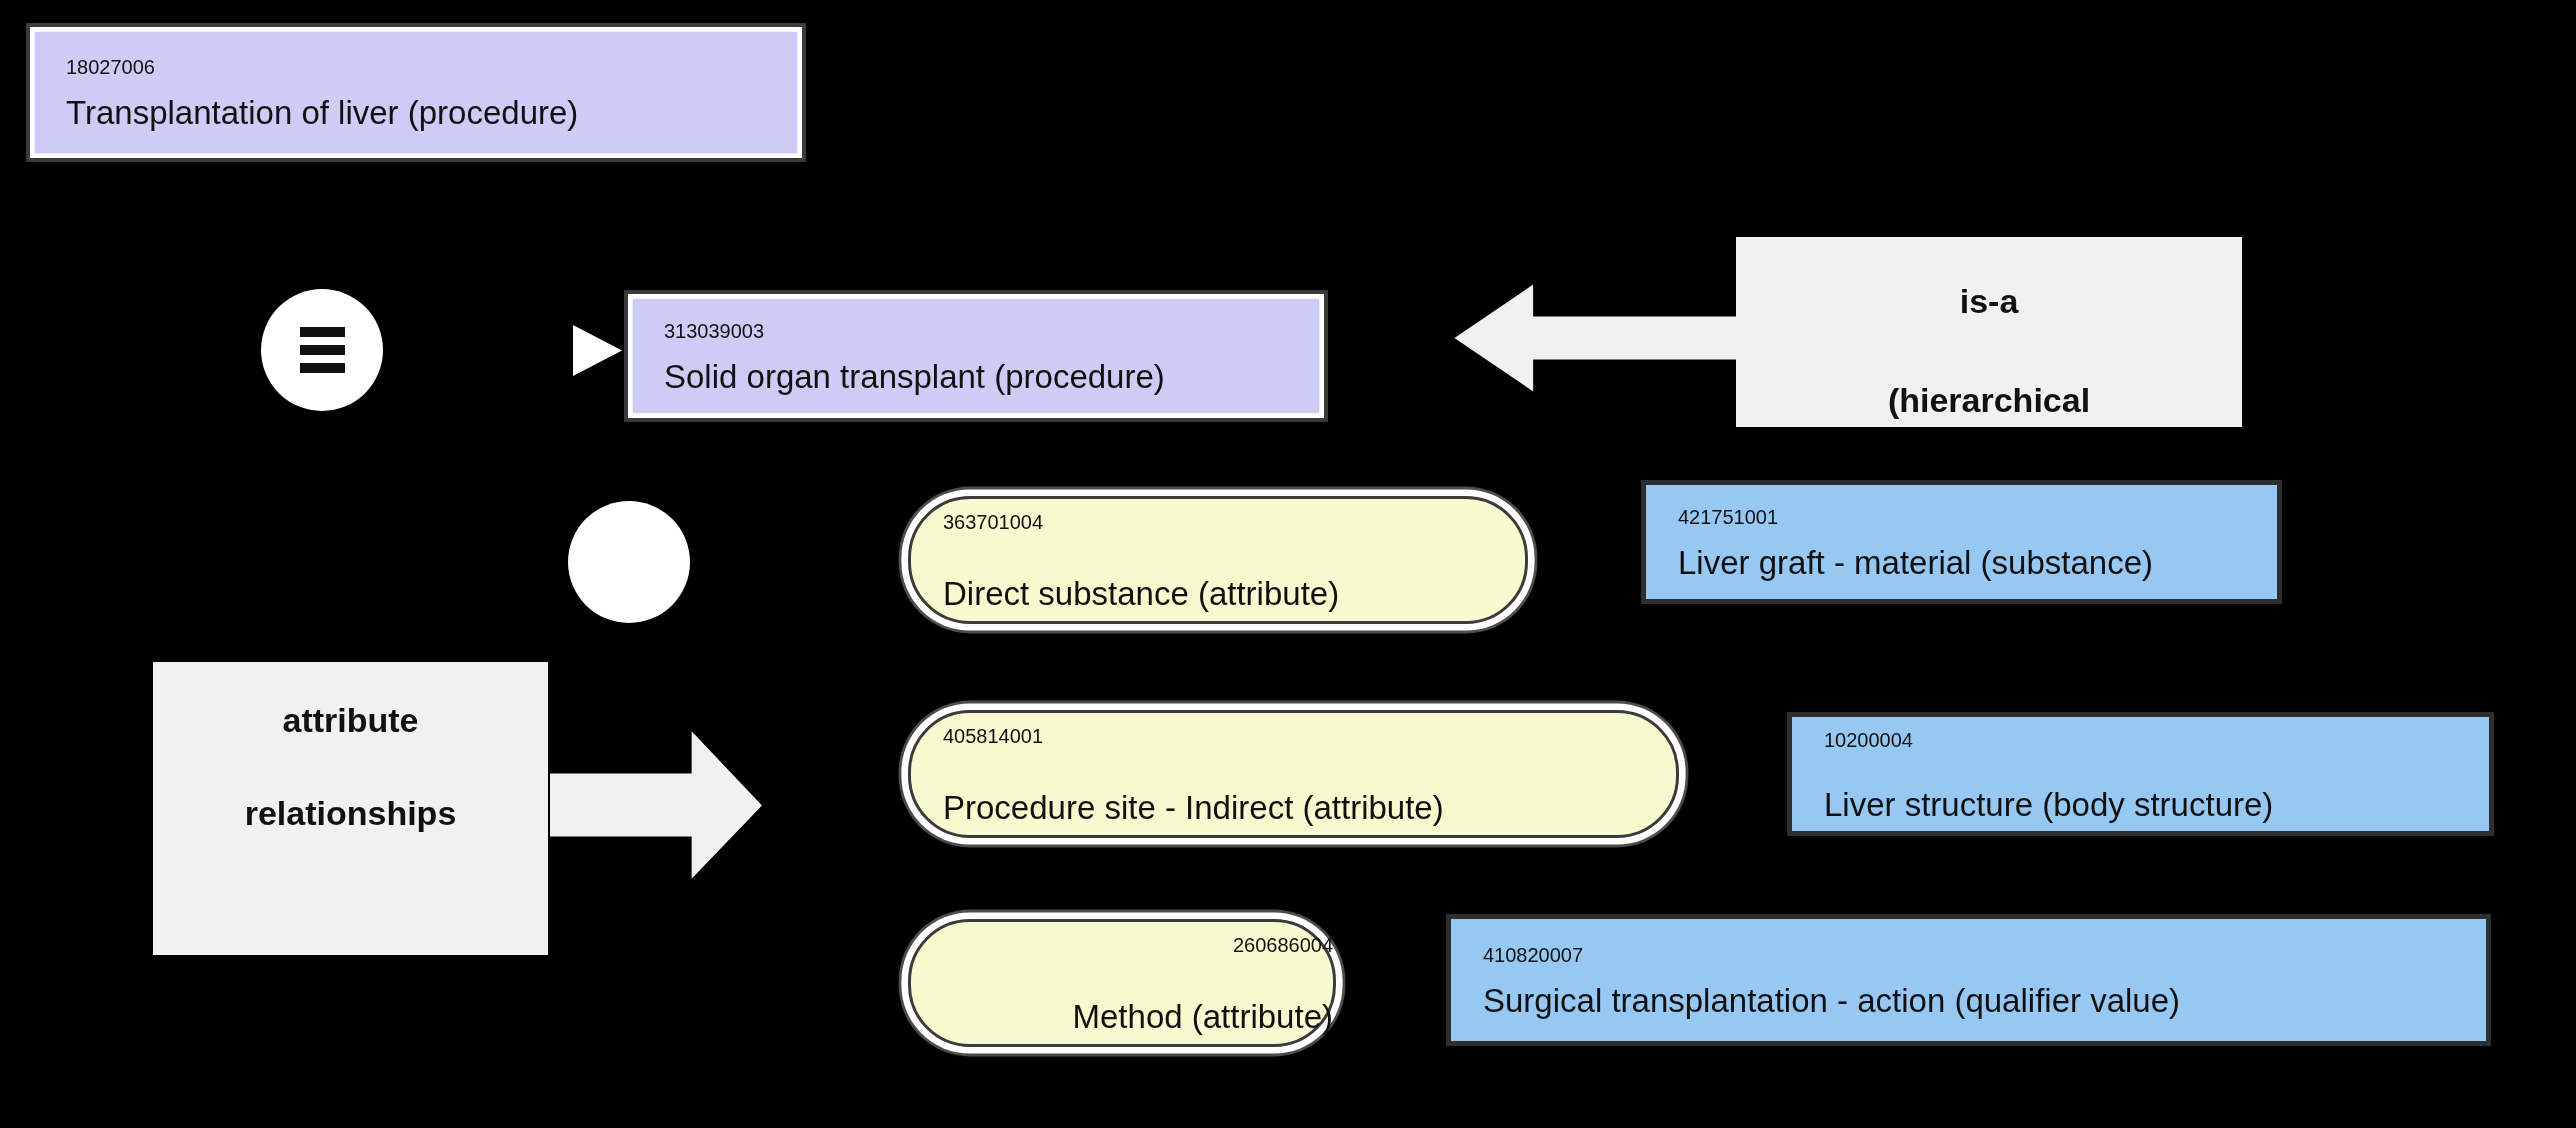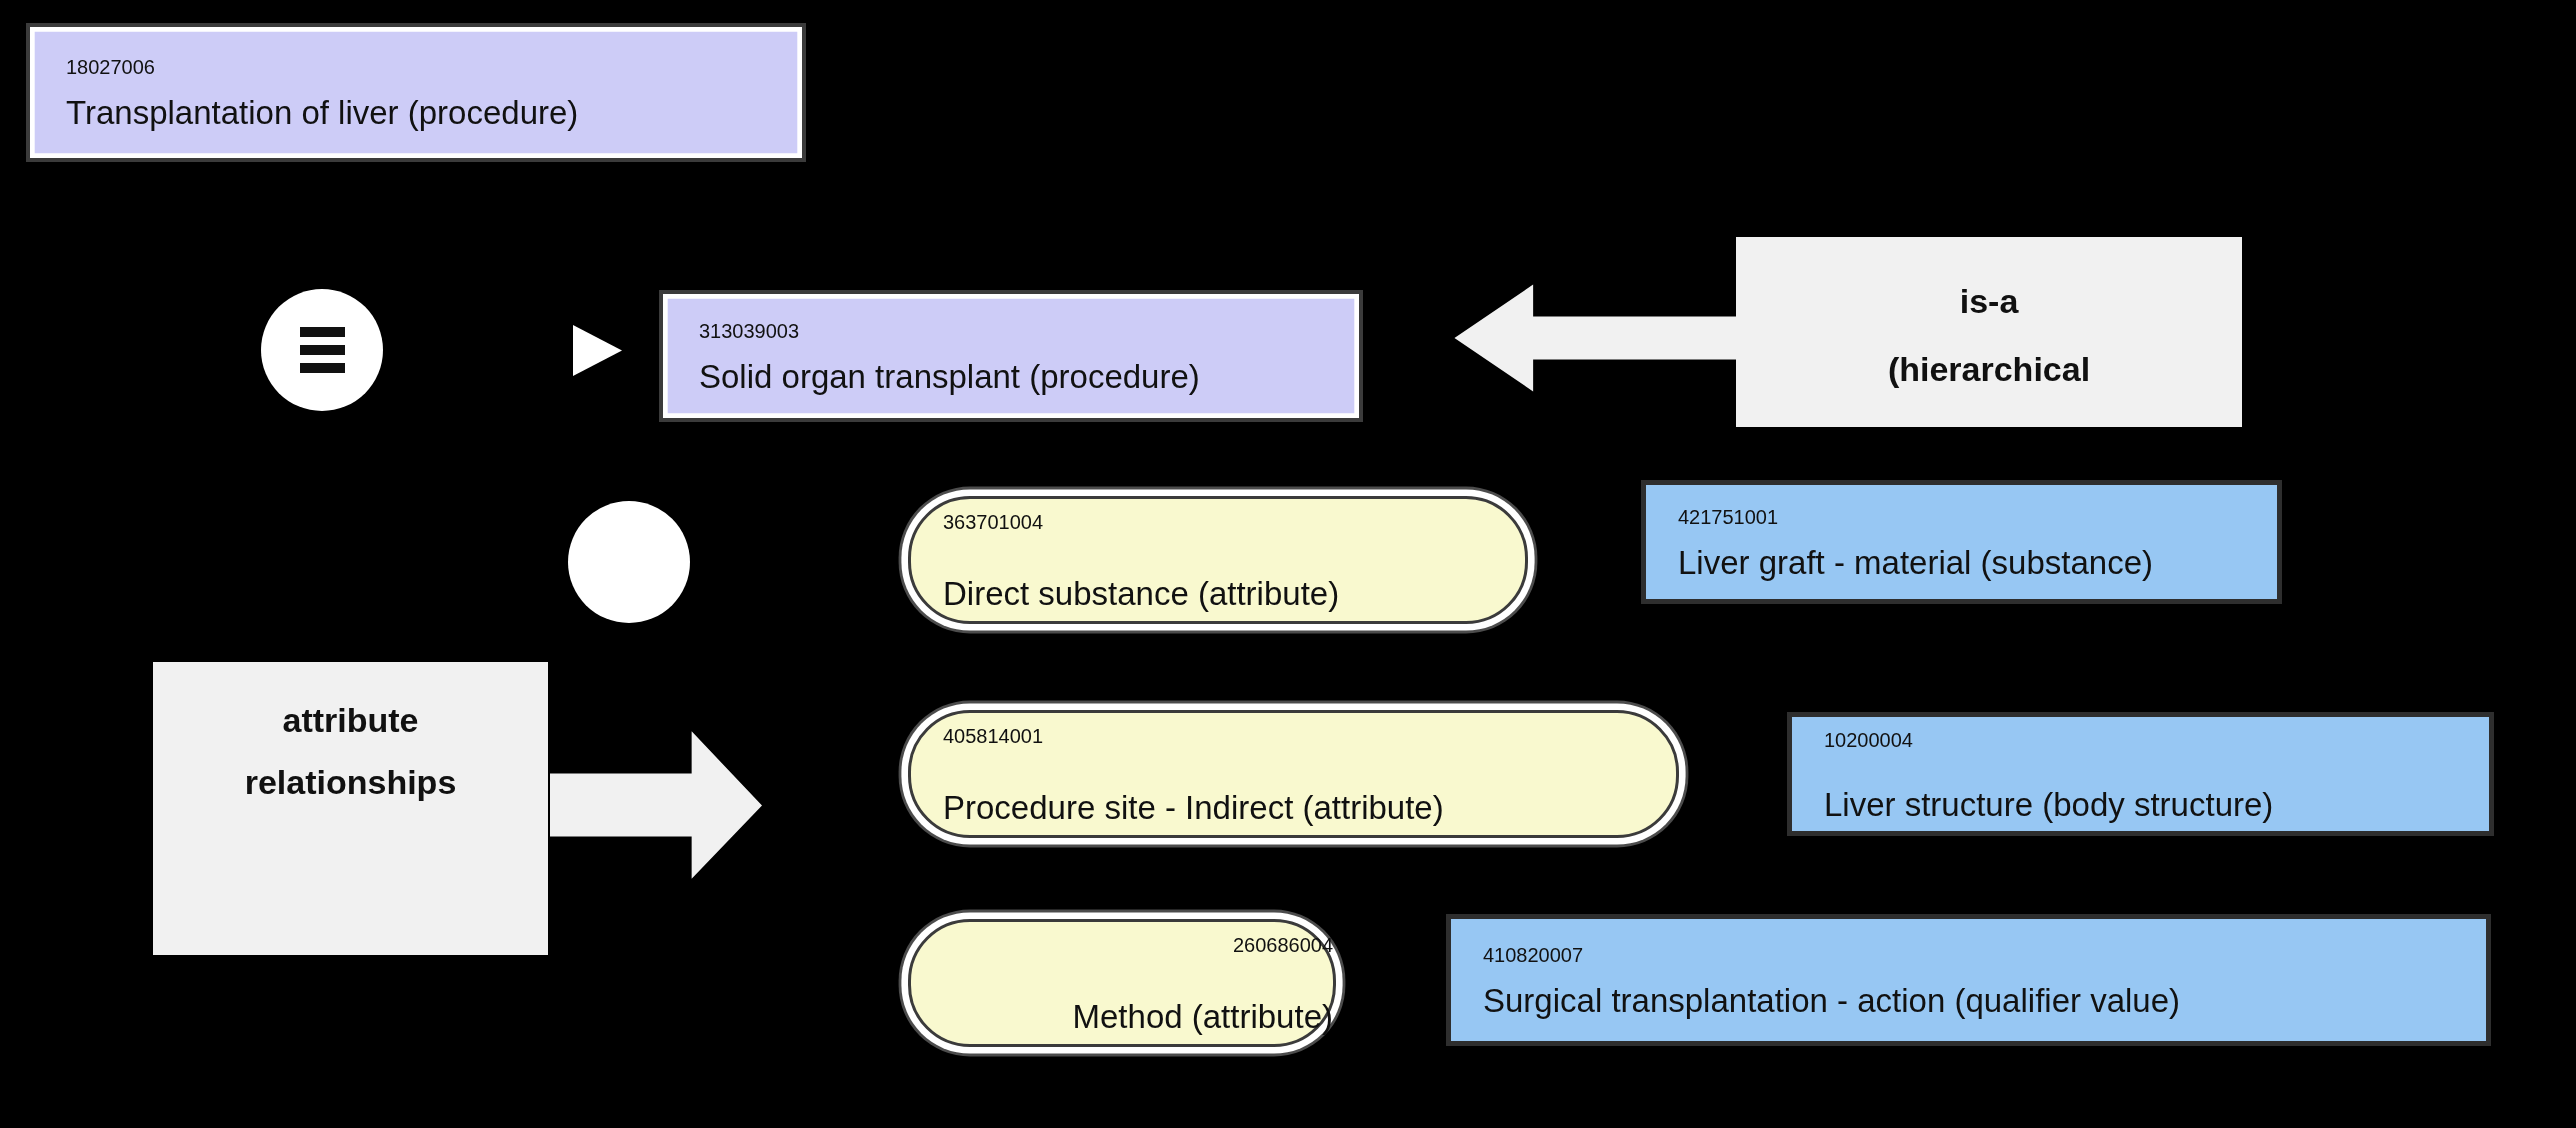--- a/index.html
+++ b/index.html
@@ -58,7 +58,7 @@
     background:var(--gray,#f1f1f1);
     font-weight:bold;font-size:34px;
     text-align:center;
-    display:flex;flex-direction:column;align-items:center;
+    display:flex;flex-direction:column;align-items:center;gap:31px;
   }
   .isa-box{left:1736px;top:237px;width:506px;height:190px;line-height:68px;padding-top:30px;}
   .attr-box{left:153px;top:662px;width:395px;height:293px;line-height:62px;padding-top:27px;}

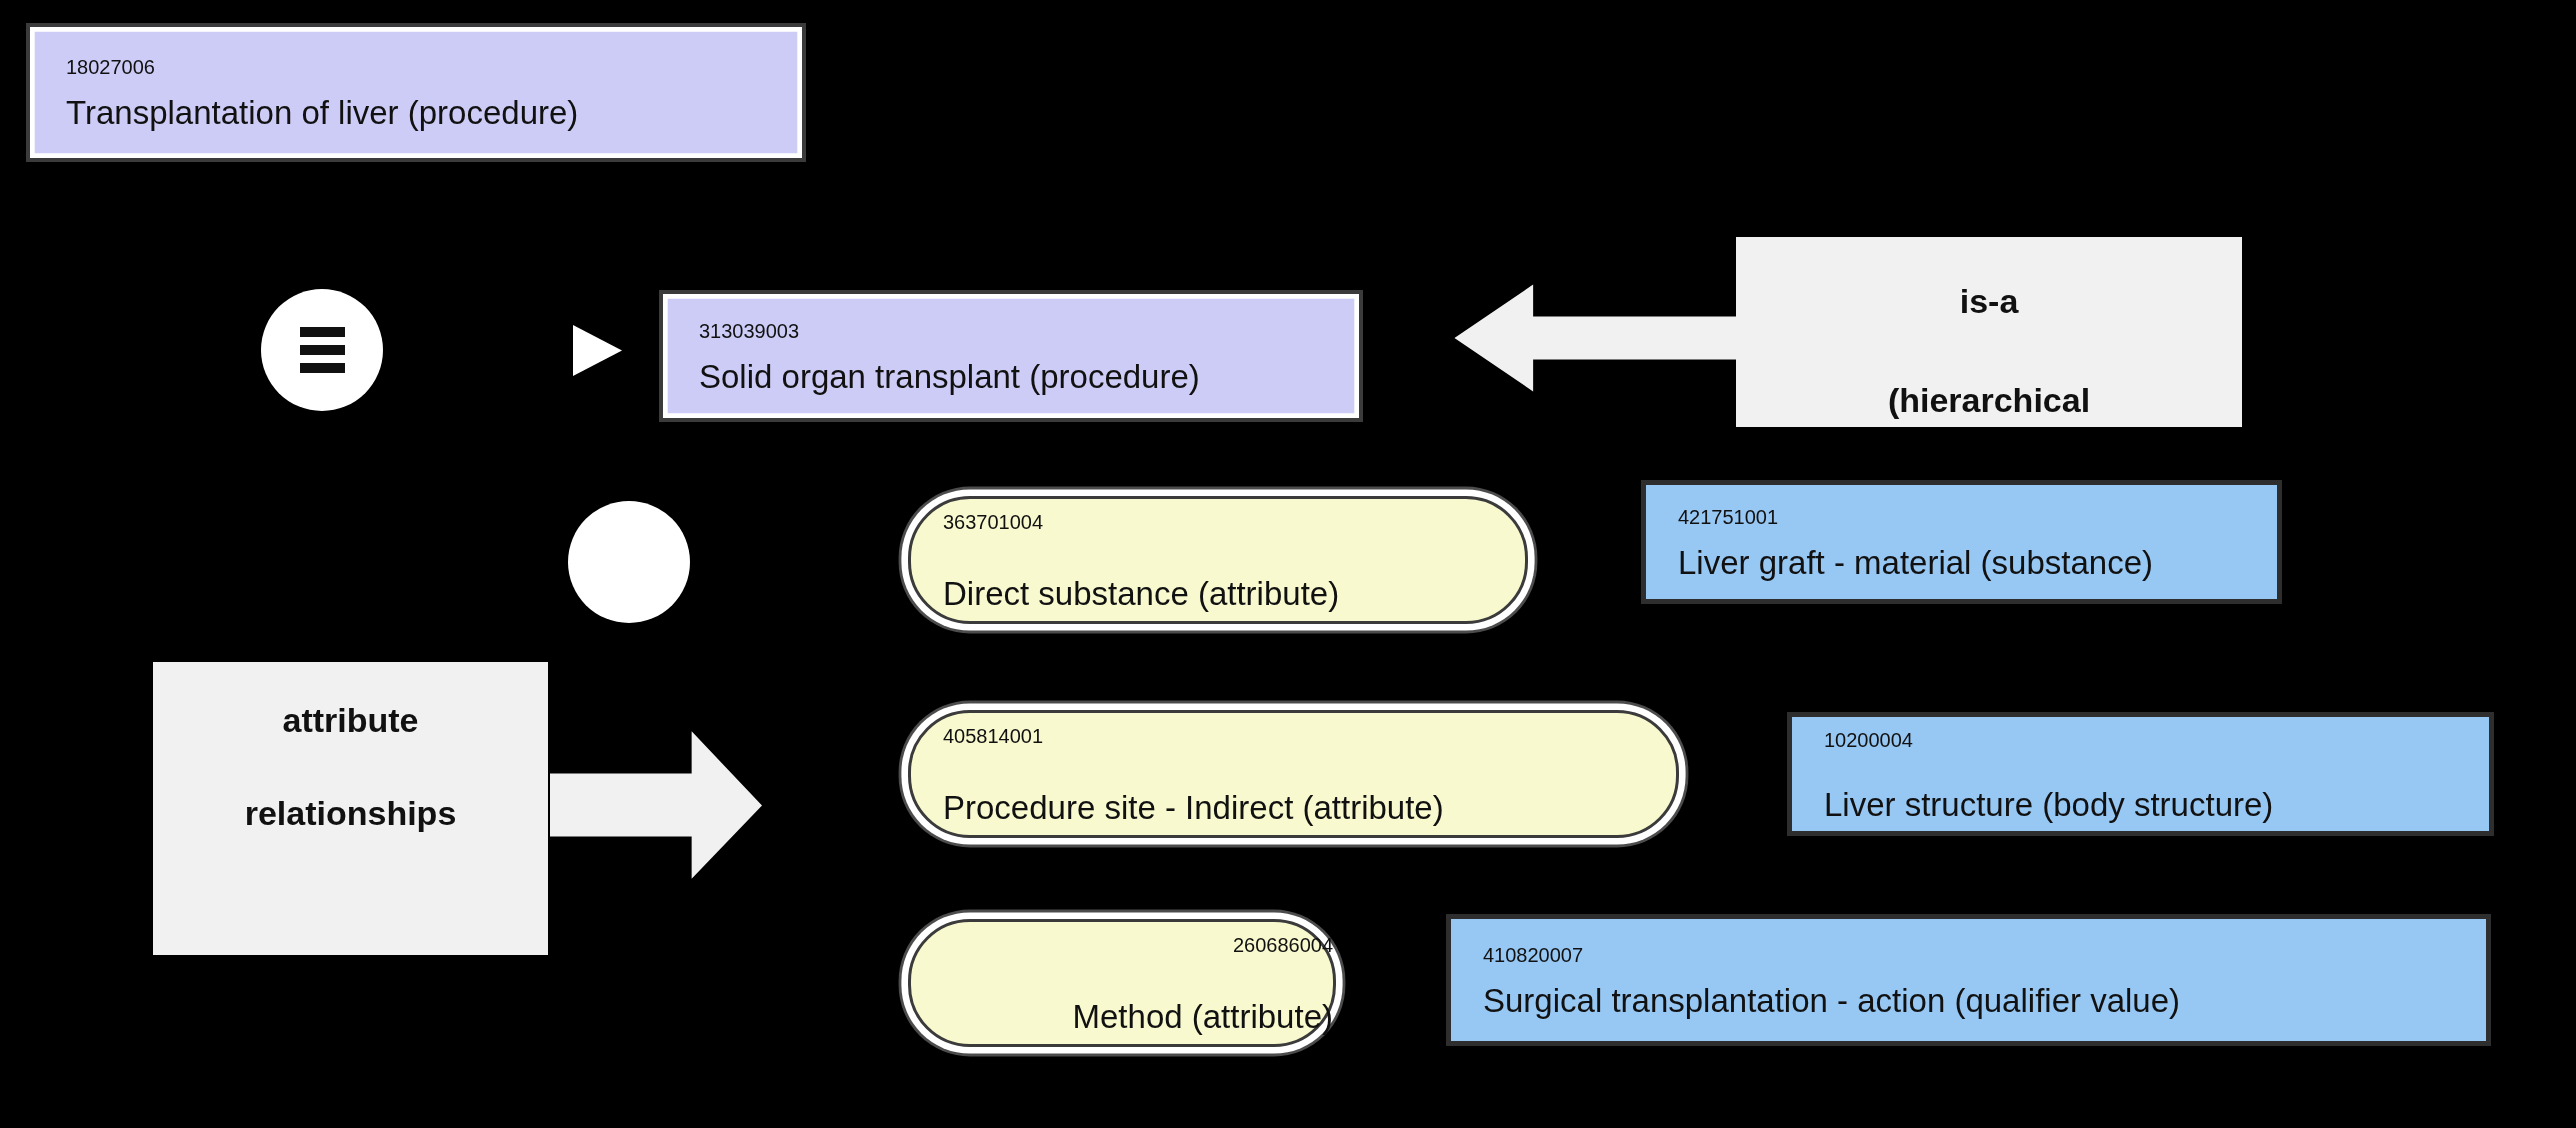--- a/index.html
+++ b/index.html
@@ -28,7 +28,7 @@
     padding-left:36px;
   }
   .box-a{left:26px;top:22.6px;width:780px;height:139px;}
-  .box-b{left:659px;top:290px;width:704px;height:132px;}
+  .box-b{left:624px;top:290px;width:704px;height:132px;}
 
   
   .pill{

